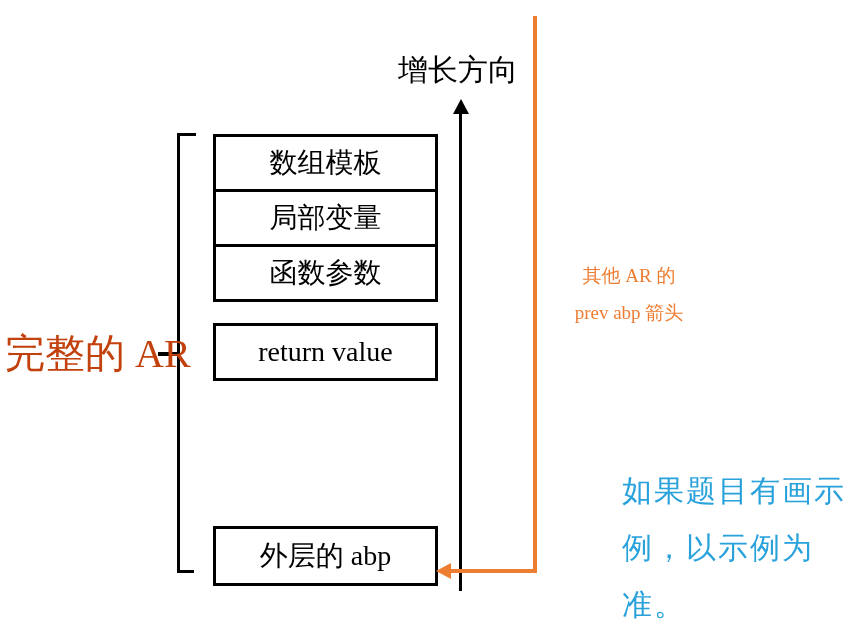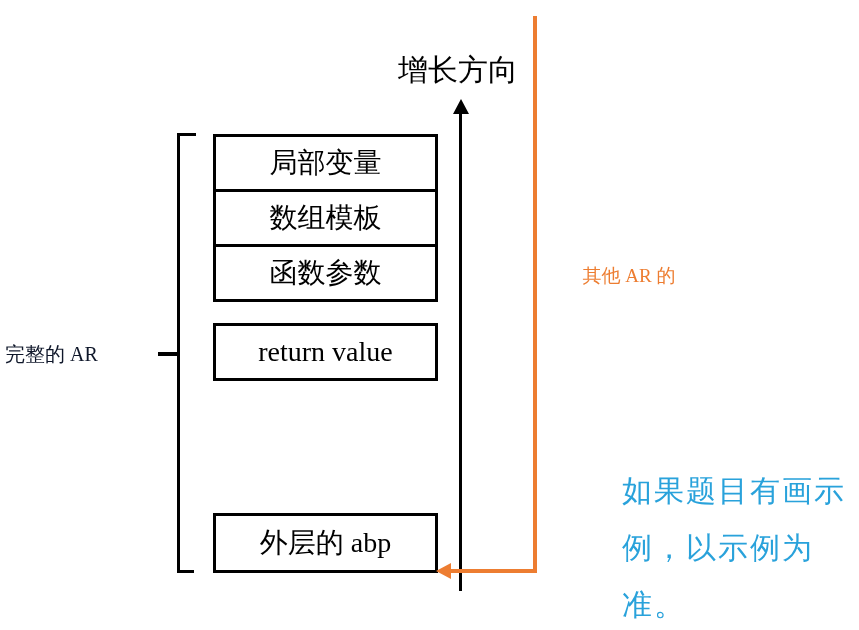--- a/index.html
+++ b/index.html
@@ -147,8 +147,8 @@
   <div class="ar-label mixed-serif">完整的 AR</div>
 
   <div class="stack-group g1">
+    <div class="cell cjk-sans">数组模板</div>
     <div class="cell cjk-sans">局部变量</div>
-    <div class="cell cjk-sans">数组模板</div>
     <div class="cell cjk-sans">函数参数</div>
   </div>
 

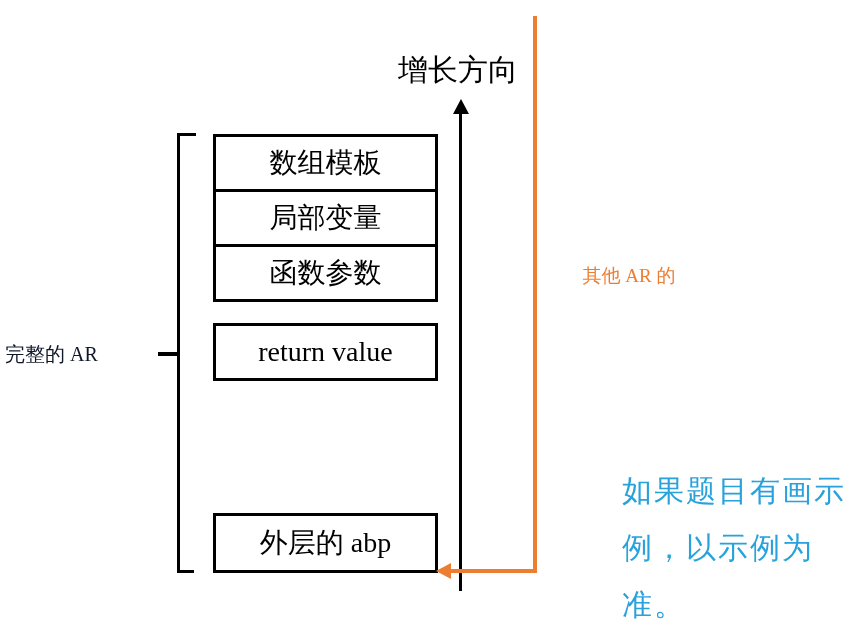--- a/index.html
+++ b/index.html
@@ -166,6 +166,7 @@
 
   <div class="orange-note">
     <div class="mixed-serif">其他 AR 的</div>
+    <div class="mixed-serif">prev abp 箭头</div>
   </div>
 
   <div class="blue-note cjk-sans">

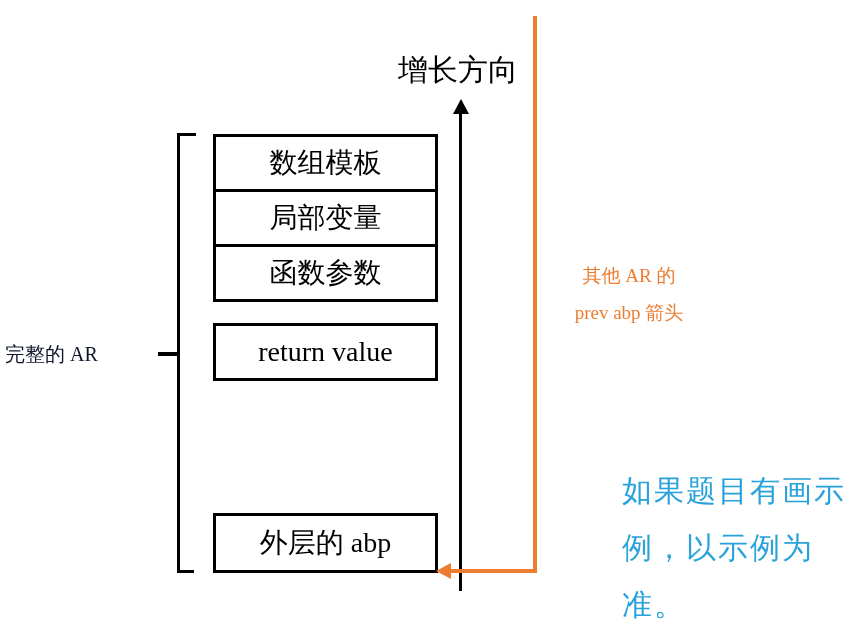--- a/index.html
+++ b/index.html
@@ -30,8 +30,8 @@
   .ar-label {
     position: absolute;
     left: 5px; top: 337px;
-    font-size: 20px; line-height: 34px;
-    color: #0f172a;
+    font-size: 40px; line-height: 34px;
+    color: #c2410c;
     white-space: nowrap;
   }
 

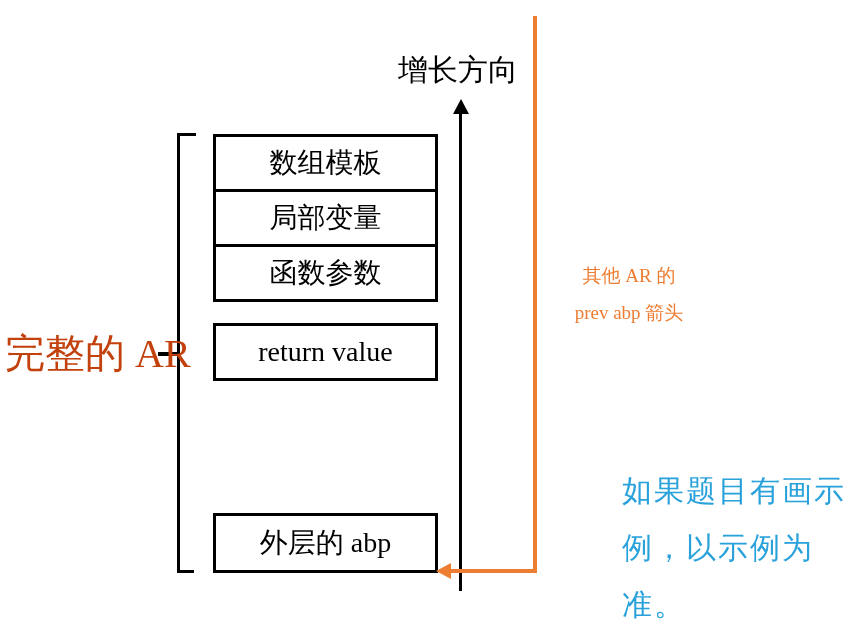--- a/index.html
+++ b/index.html
@@ -80,7 +80,7 @@
     white-space: nowrap;
   }
   .cell + .cell { margin-top: -3px; }
-  .g3 .cell { height: 60px; }
+  .g3 .cell { height: 60px; margin-top: 13px; }
 
   
   .orange-v {

